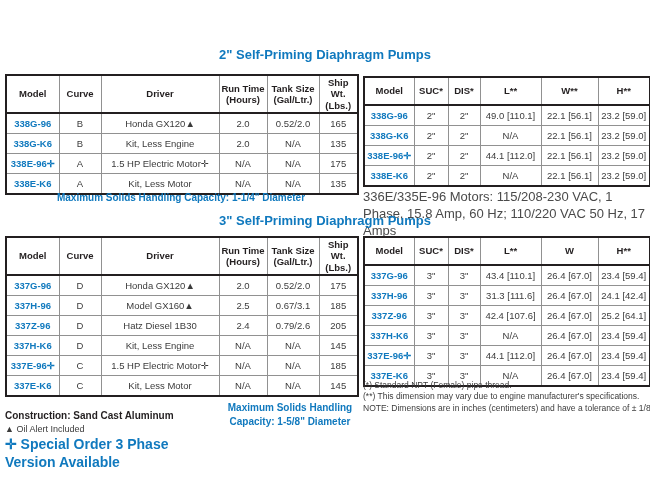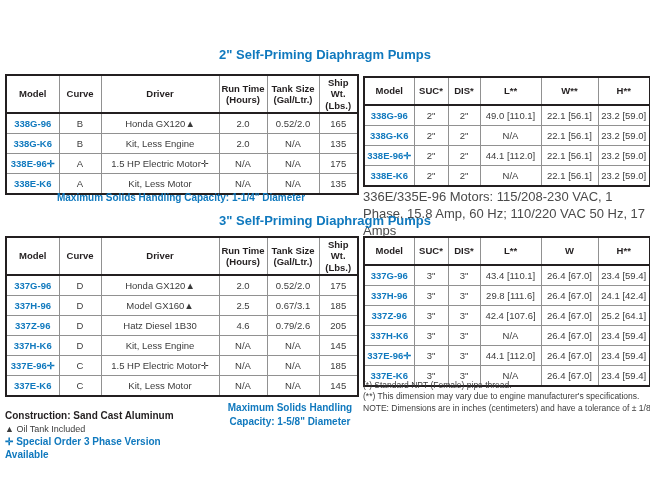--- a/index.html
+++ b/index.html
@@ -293,7 +293,7 @@
           <td class="model">337H-96</td>
           <td>3"</td>
           <td>3"</td>
-          <td>29.8 [111.6]</td>
+          <td>31.3 [111.6]</td>
           <td>26.4 [67.0]</td>
           <td>24.1 [42.4]</td>
         </tr>

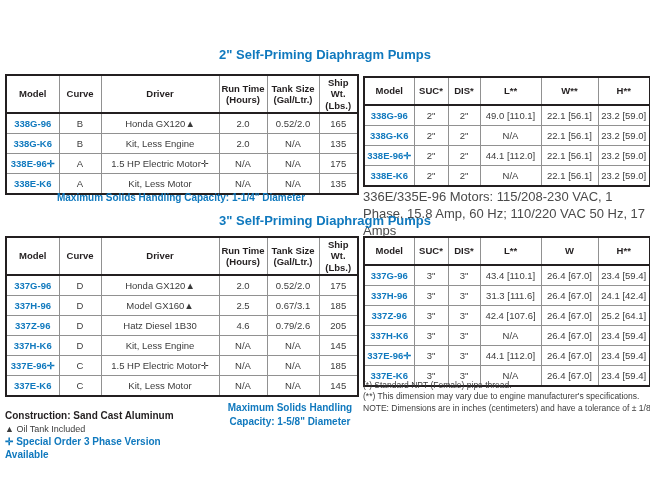--- a/index.html
+++ b/index.html
@@ -230,7 +230,7 @@
           <td class="model">337Z-96</td>
           <td>D</td>
           <td>Hatz Diesel 1B30</td>
-          <td>4.6</td>
+          <td>2.4</td>
           <td>0.79/2.6</td>
           <td>205</td>
         </tr>

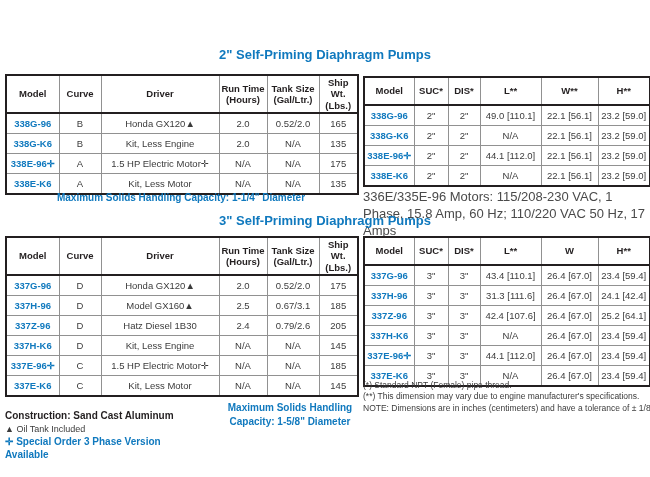--- a/index.html
+++ b/index.html
@@ -334,7 +334,7 @@
 
   <div class="footer-left">
     <div class="construction">Construction: Sand Cast Aluminum</div>
-    <div class="oil-alert">▲ Oil Tank Included</div>
+    <div class="oil-alert">▲ Oil Alert Included</div>
     <div class="special-order">✛ Special Order 3 Phase Version Available</div>
   </div>
 

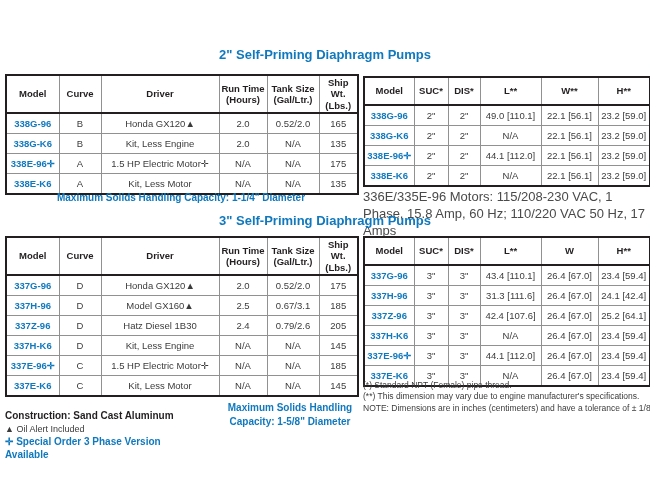--- a/index.html
+++ b/index.html
@@ -49,7 +49,7 @@
   .footer-left { position:absolute; left:5px; top:410px; width:190px; }
   .construction { font-size:10px; font-weight:bold; color:#231f20; line-height:1.25; }
   .oil-alert { font-size:9px; color:#3b3b3b; line-height:1.35; }
-  .special-order { font-size:10px; font-weight:bold; color:#1079be; line-height:1.3; }
+  .special-order { font-size:14px; font-weight:bold; color:#1079be; line-height:1.3; }
 
   .solids-note-3 {
     position:absolute; left:210px; top:393px; width:160px; text-align:center;

